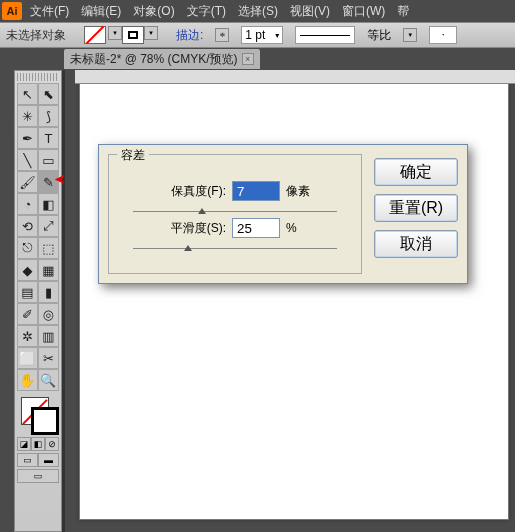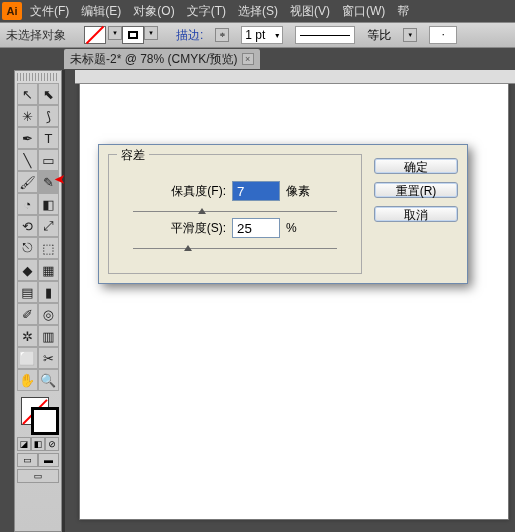--- a/index.html
+++ b/index.html
@@ -56,7 +56,7 @@
 .slider-line{height:1px;background:#888;margin:0 10px 6px;position:relative}
 .slider-mark{position:absolute;top:-3px;left:32%;width:0;height:0;border-left:4px solid transparent;border-right:4px solid transparent;border-bottom:6px solid #555}
 .dlg-right{width:84px;display:flex;flex-direction:column;gap:8px;padding-top:4px}
-.dlg-btn{height:16px;background:linear-gradient(#fdfdfd,#e3e3e3);border:1px solid #8a9bb3;border-radius:3px;font-size:12px;cursor:default;box-shadow:0 0 0 1px #c2d6f0 inset}
+.dlg-btn{height:28px;background:linear-gradient(#fdfdfd,#e3e3e3);border:1px solid #8a9bb3;border-radius:3px;font-size:16px;cursor:default;box-shadow:0 0 0 1px #c2d6f0 inset}
 </style>
 </head>
 <body>

